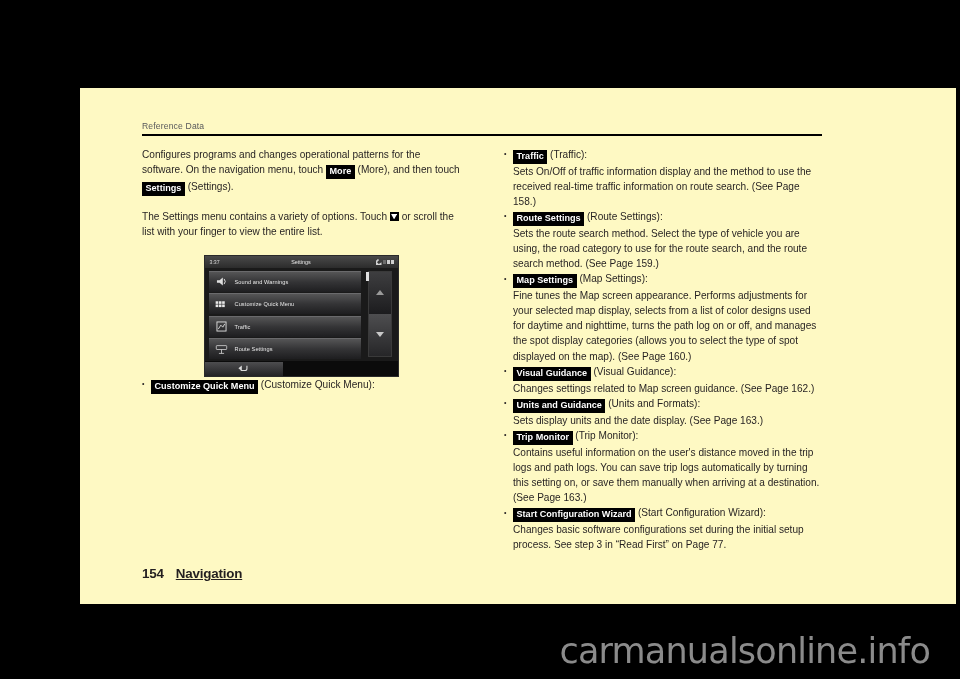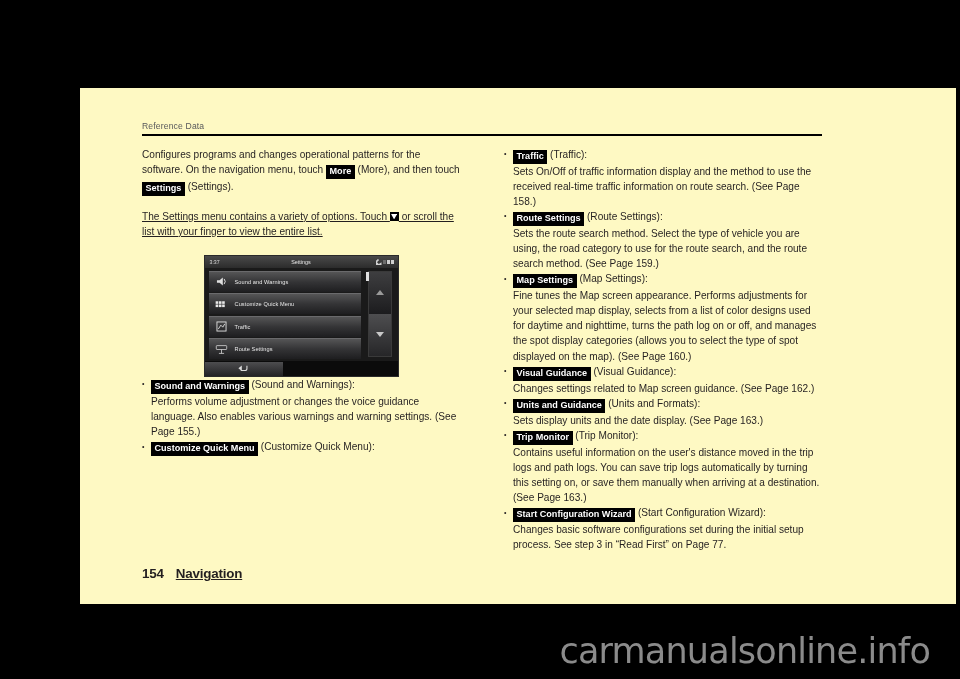--- a/index.html
+++ b/index.html
@@ -79,7 +79,7 @@
     letter-spacing: 0.0px;
   }
   .para { margin: 0 0 13px 0; }
-  .para.tight { margin-bottom: 0; text-decoration: underline; }
+  .para.tight { margin-bottom: 0; }
 
   
   .key {

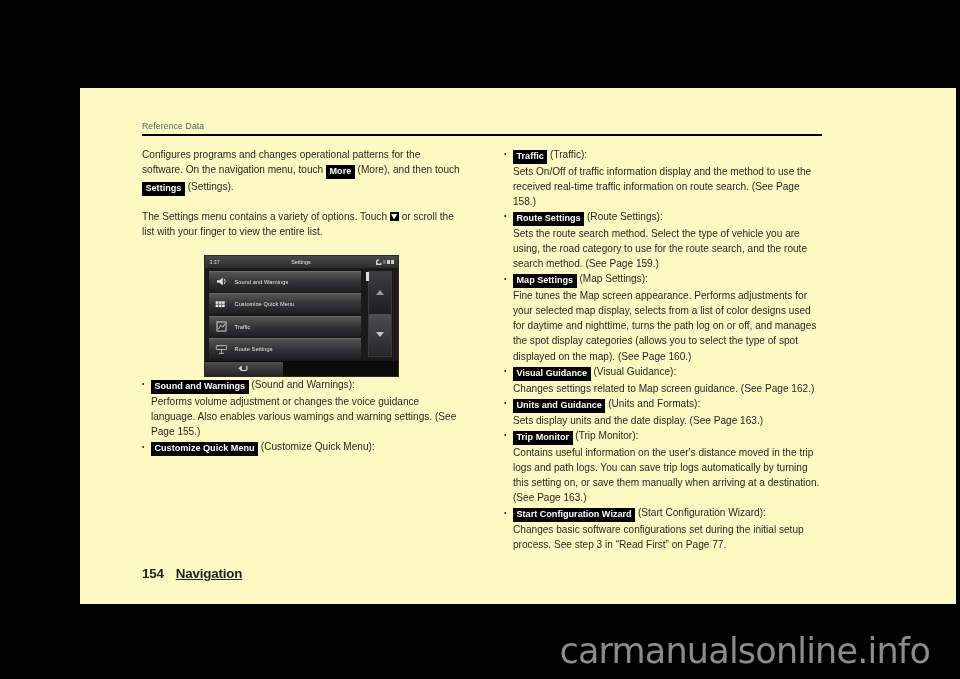--- a/index.html
+++ b/index.html
@@ -408,10 +408,6 @@
 
         <ul class="bullets left-bullets">
           <li>
-            <span class="key">Sound and Warnings</span><span> (Sound and Warnings):</span>
-            <span class="bullet-desc">Performs volume adjustment or changes the voice guidance language. Also enables various warnings and warning settings. (See Page 155.)</span>
-          </li>
-          <li>
             <span class="key">Customize Quick Menu</span><span> (Customize Quick Menu):</span>
           </li>
         </ul>

